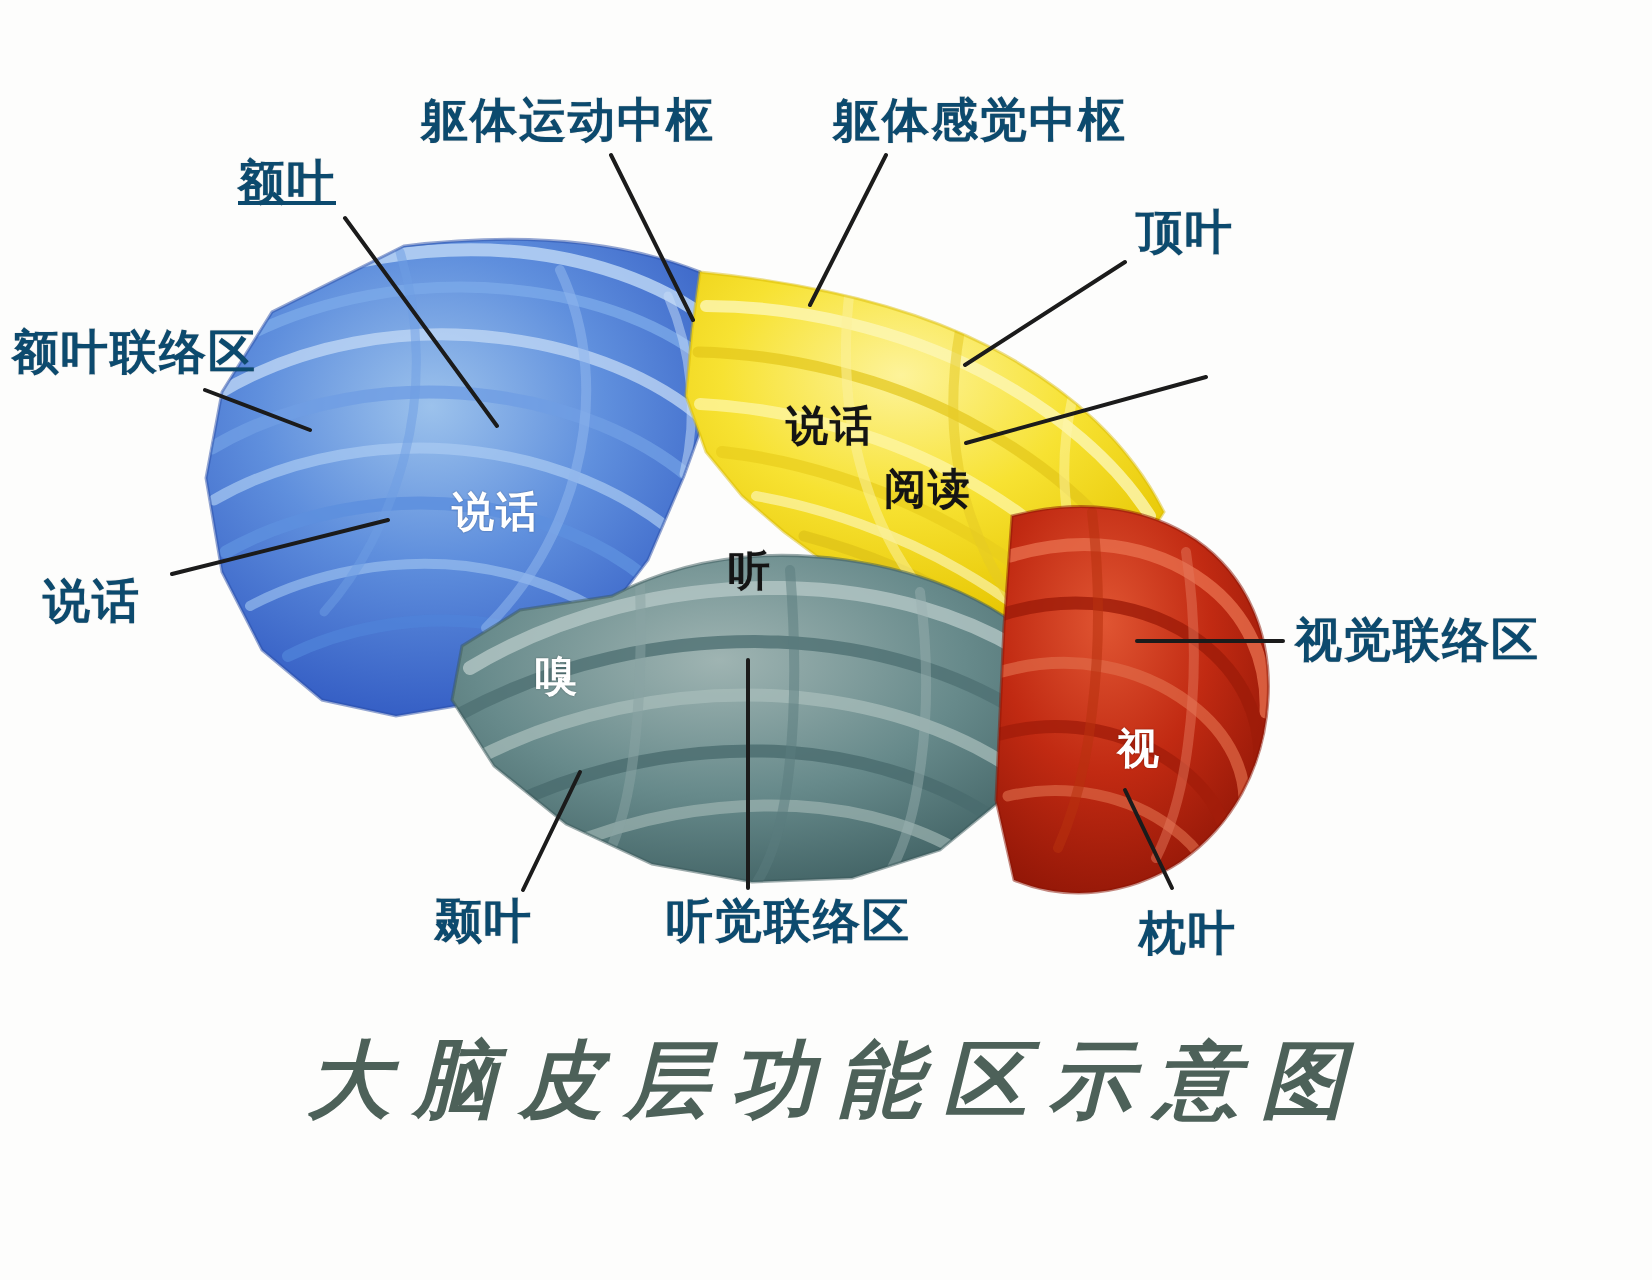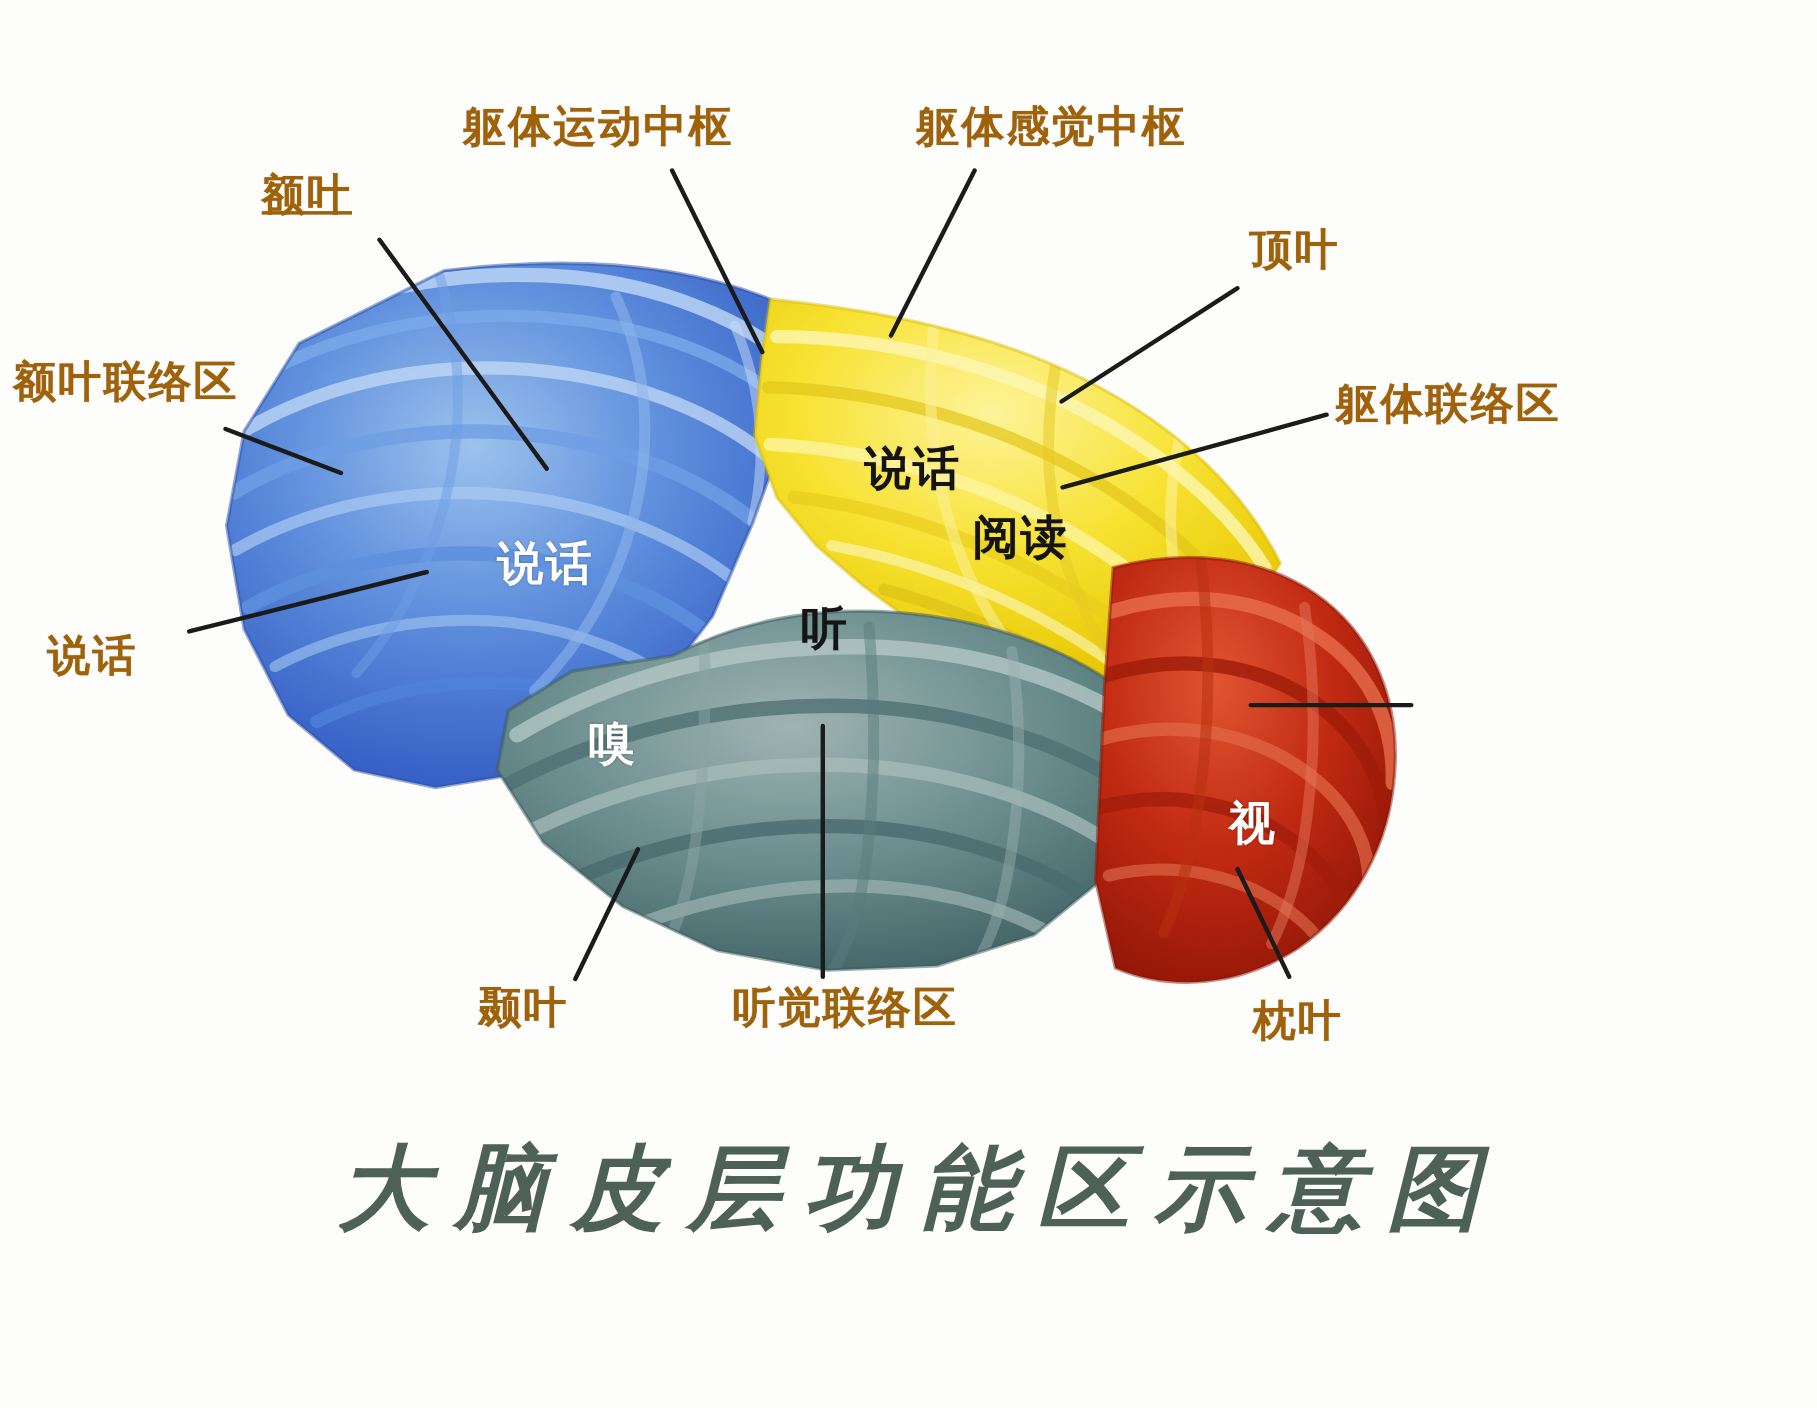--- a/index.html
+++ b/index.html
@@ -33,8 +33,8 @@
     line-height: 1;
   }
   .lbl-outer {
-    color: #a16207;
-    font-size: 39px;
+    color: #0c4a6e;
+    font-size: 47px;
     text-shadow: 0 0 1px rgba(0,0,0,0.35);
   }
   .lbl-inner-dark {

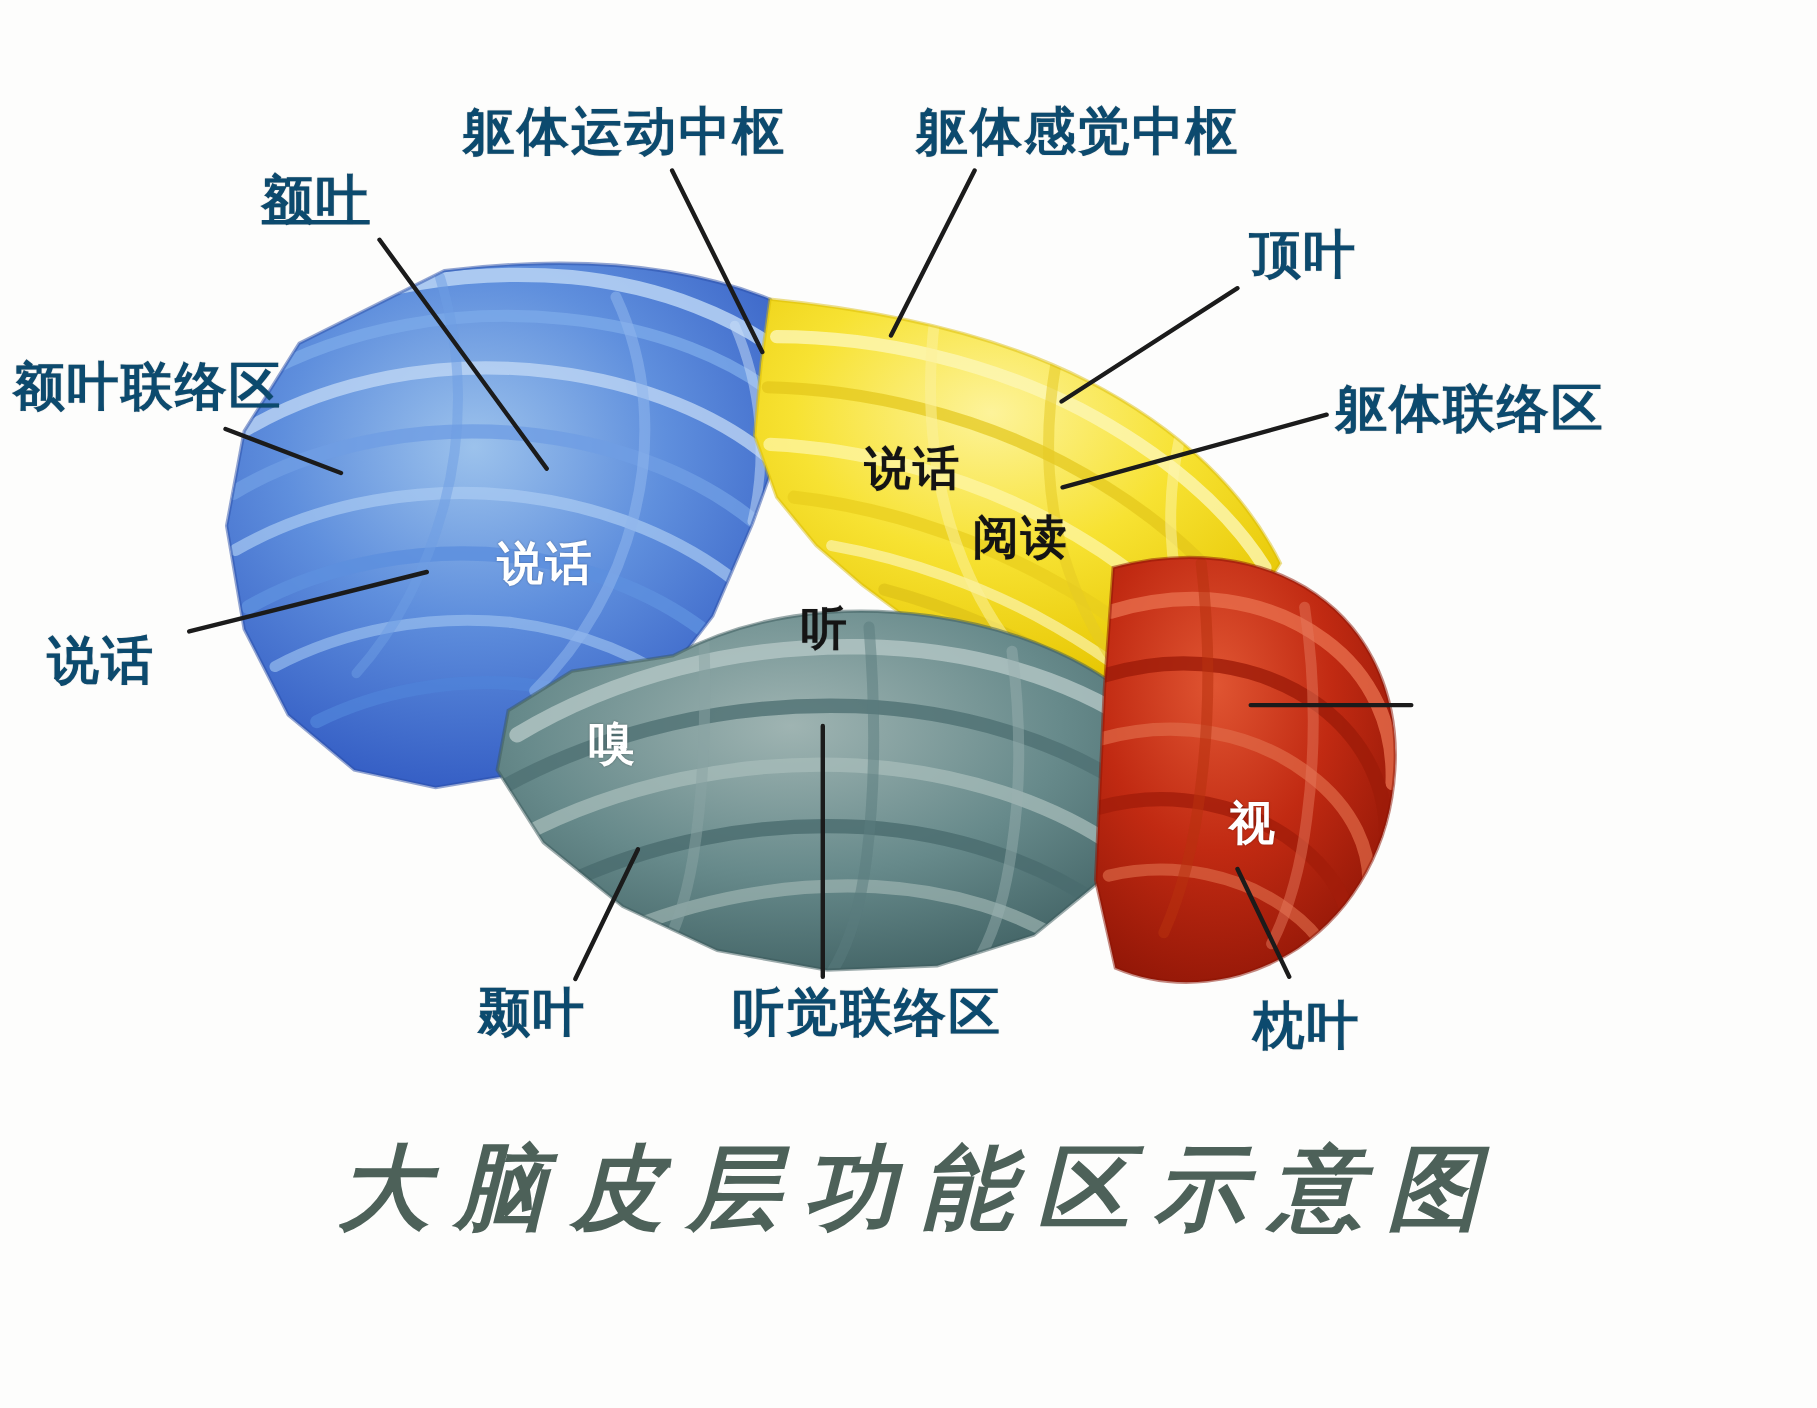--- a/index.html
+++ b/index.html
@@ -192,7 +192,6 @@
 
   <div class="lbl lbl-outer" style="left:1104px; top:208px;margin-left:32px;">顶叶</div>
 
-  <div class="lbl lbl-outer" style="left:1214px; top:348px;">躯体联络区</div>
 
 
   <div class="lbl lbl-outer" style="left:43px; top:577px;">说话</div>

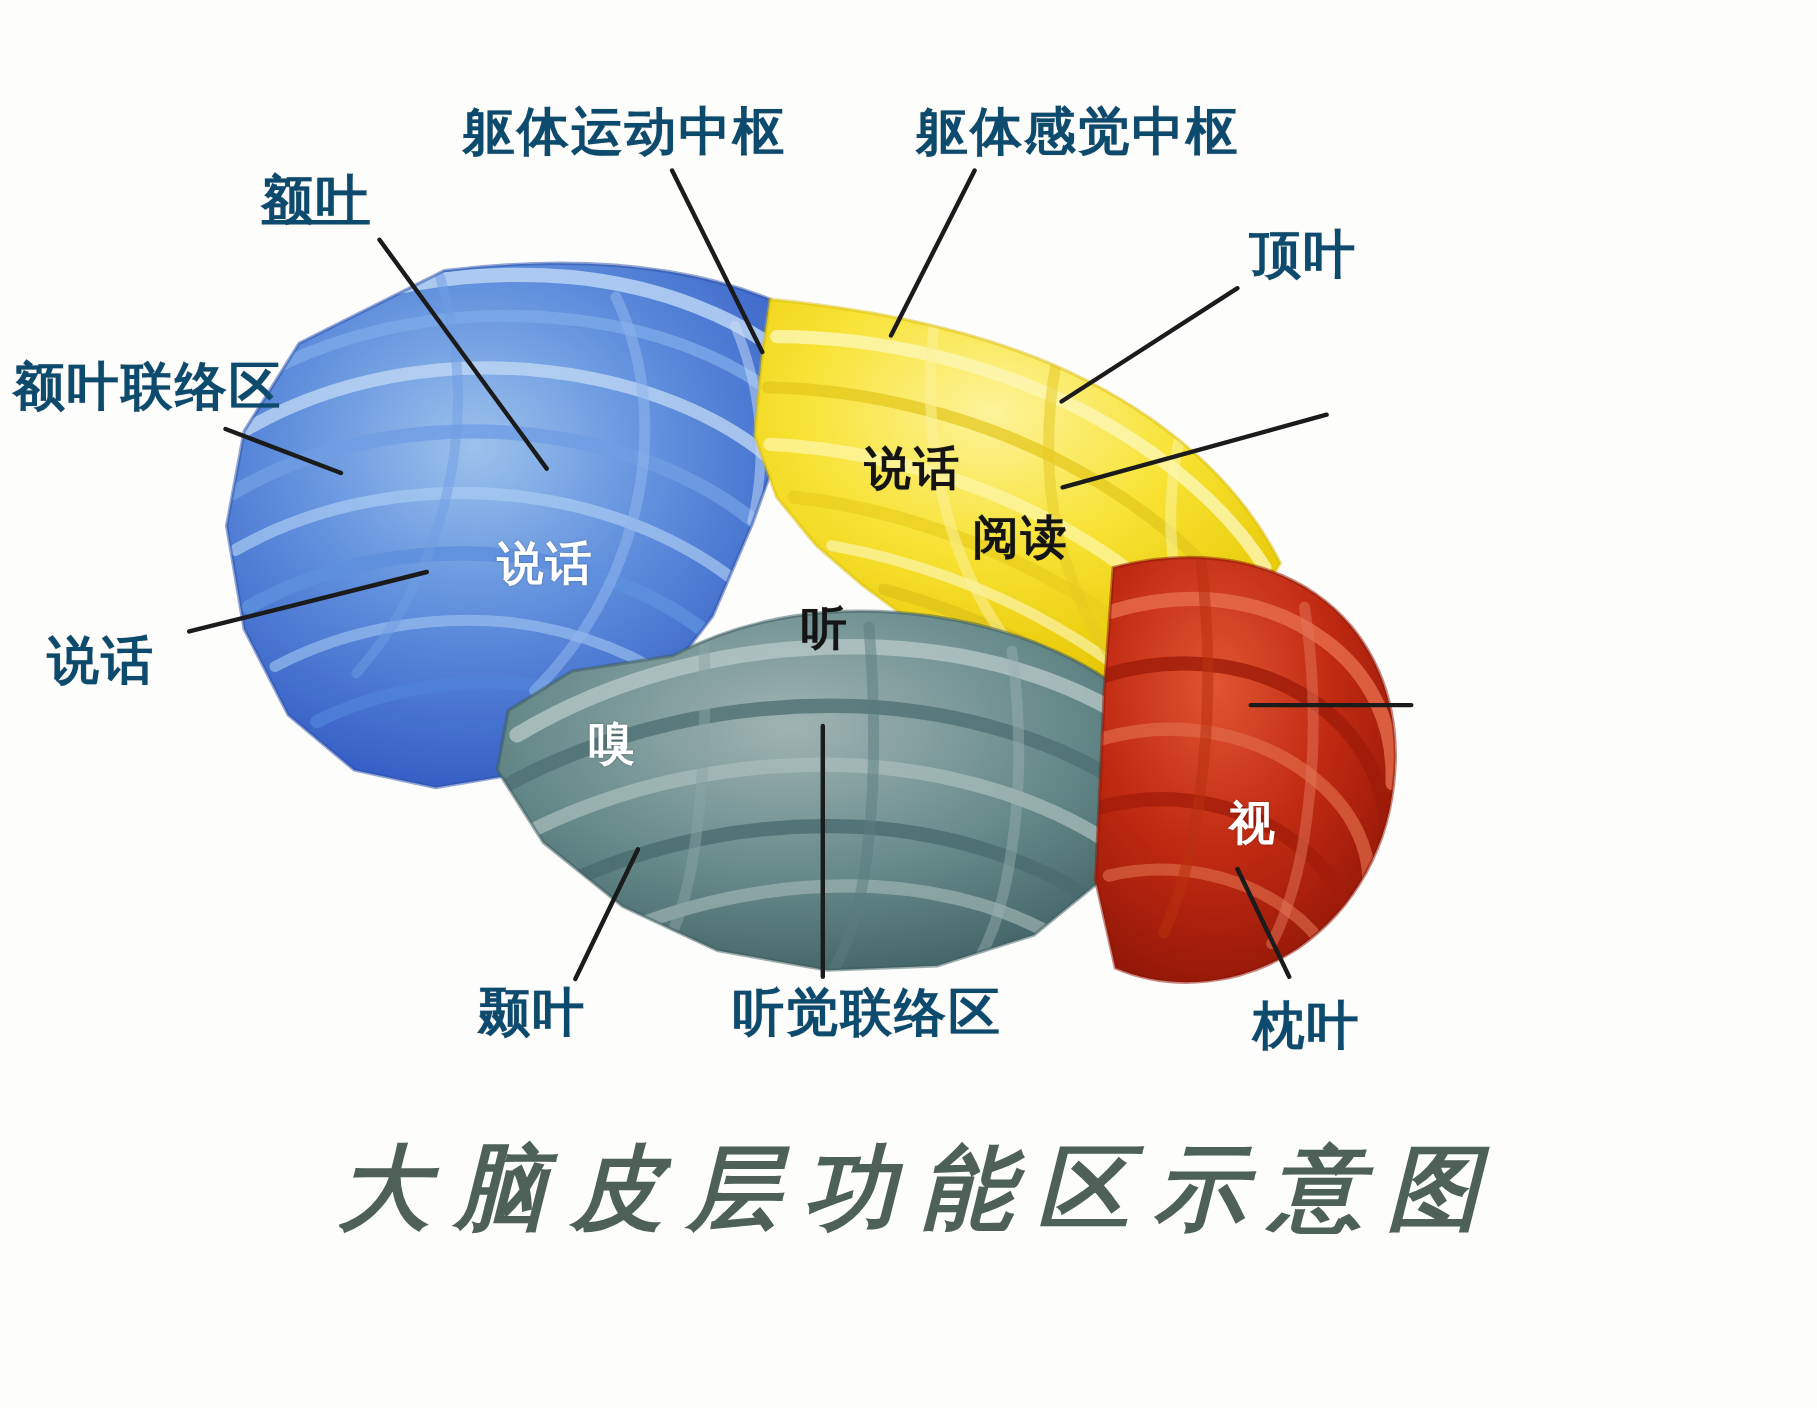--- a/index.html
+++ b/index.html
@@ -193,6 +193,7 @@
   <div class="lbl lbl-outer" style="left:1104px; top:208px;margin-left:32px;">顶叶</div>
 
 
+  <div class="lbl lbl-outer" style="left:1295px; top:616px;">视觉联络区</div>
 
   <div class="lbl lbl-outer" style="left:43px; top:577px;">说话</div>
 

